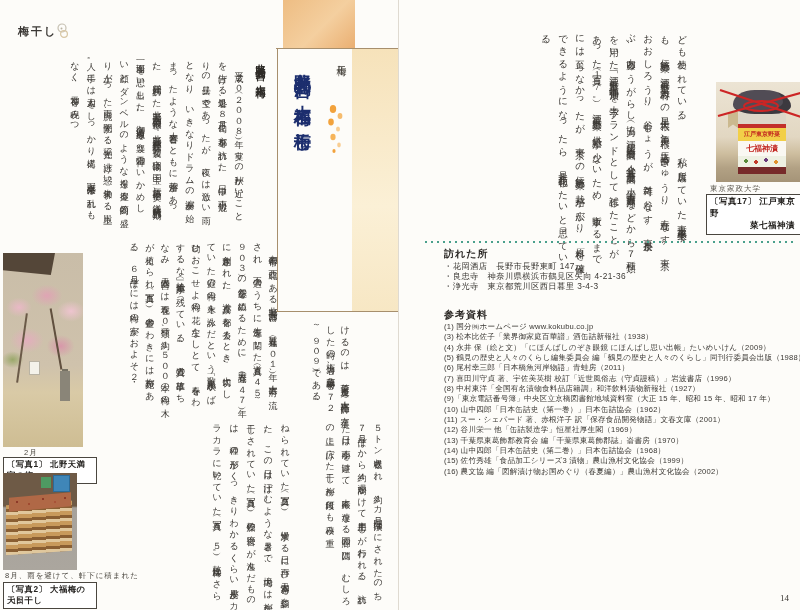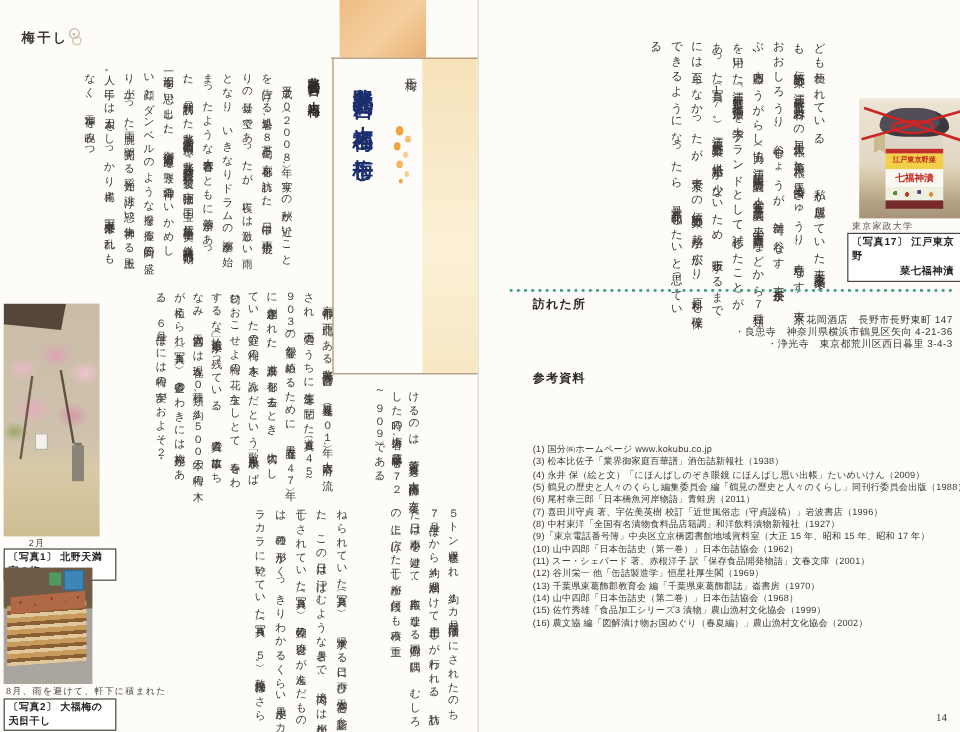--- a/index.html
+++ b/index.html
@@ -113,7 +113,7 @@
   .h-list-head{position:absolute;font-size:10px;font-weight:bold;color:#2c2926;
     font-family:"Liberation Sans","DejaVu Sans",sans-serif;letter-spacing:1px;}
   #visited-head{left:444px;top:247px;}
-  #visited-list{left:444px;top:261px;width:350px;text-align:right;}
+  #visited-list{left:444px;top:261px;width:350px;}
   #visited-list .li{font-size:8.3px;line-height:10.2px;color:#3a3733;
     font-family:"Liberation Sans","DejaVu Sans",sans-serif;letter-spacing:.4px;}
   #refs-head{left:444px;top:308px;}

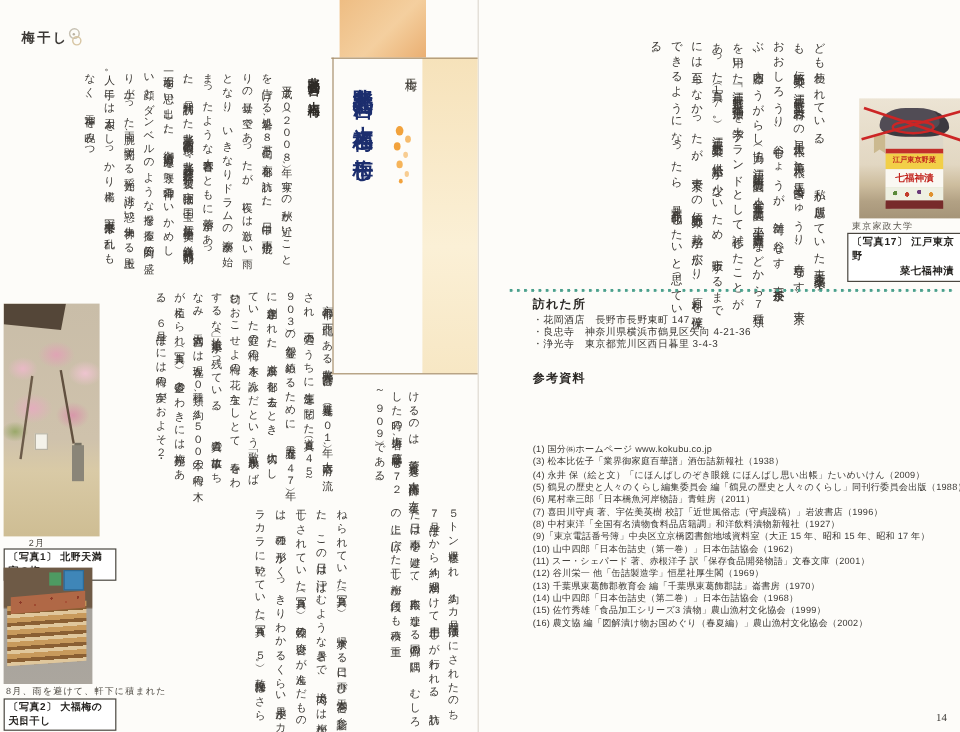--- a/index.html
+++ b/index.html
@@ -117,7 +117,7 @@
   #visited-list .li{font-size:8.3px;line-height:10.2px;color:#3a3733;
     font-family:"Liberation Sans","DejaVu Sans",sans-serif;letter-spacing:.4px;}
   #refs-head{left:444px;top:308px;}
-  #refs-list{left:444px;top:322px;width:352px;margin-top:48px;}
+  #refs-list{left:444px;top:322px;width:352px;}
   #refs-list .li{font-size:7.6px;line-height:10.35px;color:#3a3733;
     font-family:"Liberation Sans","DejaVu Sans",sans-serif;letter-spacing:.2px;white-space:nowrap;}
 </style>

